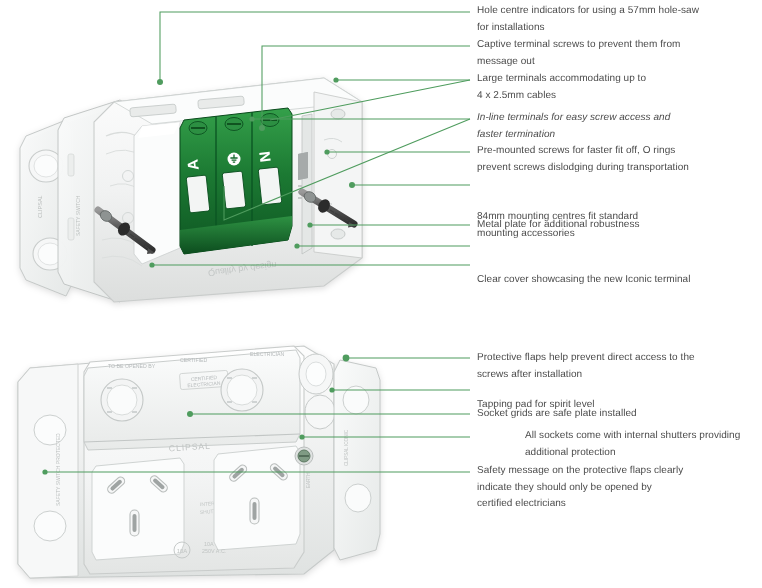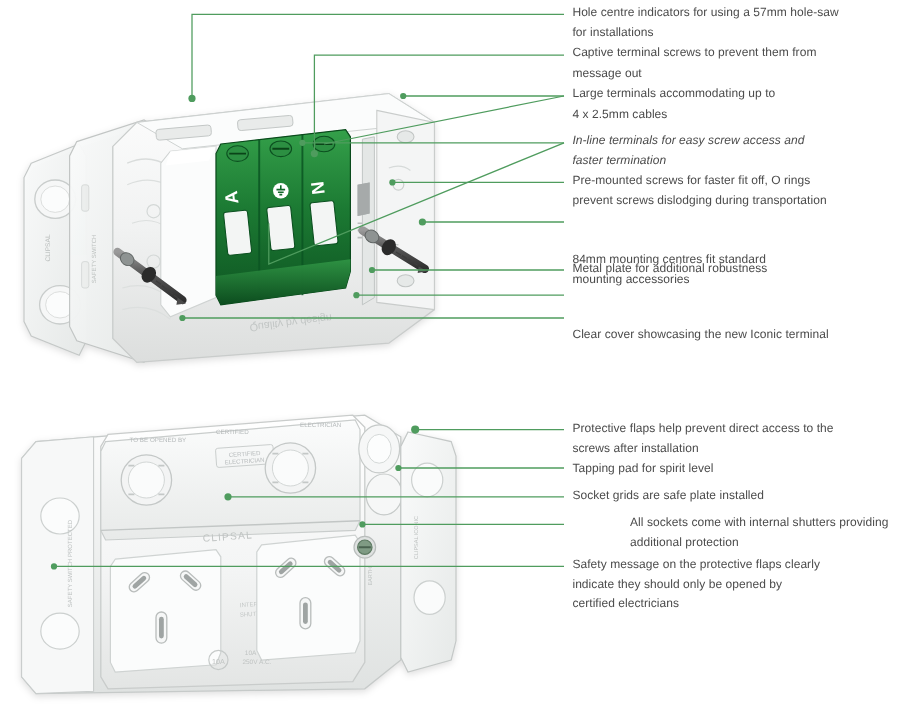--- a/index.html
+++ b/index.html
@@ -361,7 +361,7 @@
 
   <div class="calloutText" style="left:477px;top:350px;width:282px;">Protective flaps help prevent direct access to the
 screws after installation</div>
-  <div class="calloutText" style="left:477px;top:383px;width:282px;">Tapping pad for spirit level</div>
+  <div class="calloutText" style="left:477px;top:397px;width:282px;">Tapping pad for spirit level</div>
   <div class="calloutText" style="left:477px;top:406px;width:282px;">Socket grids are safe plate installed</div>
   <div class="calloutText" style="left:477px;top:428px;width:282px;margin-left:48px;">All sockets come with internal shutters providing
 additional protection</div>

